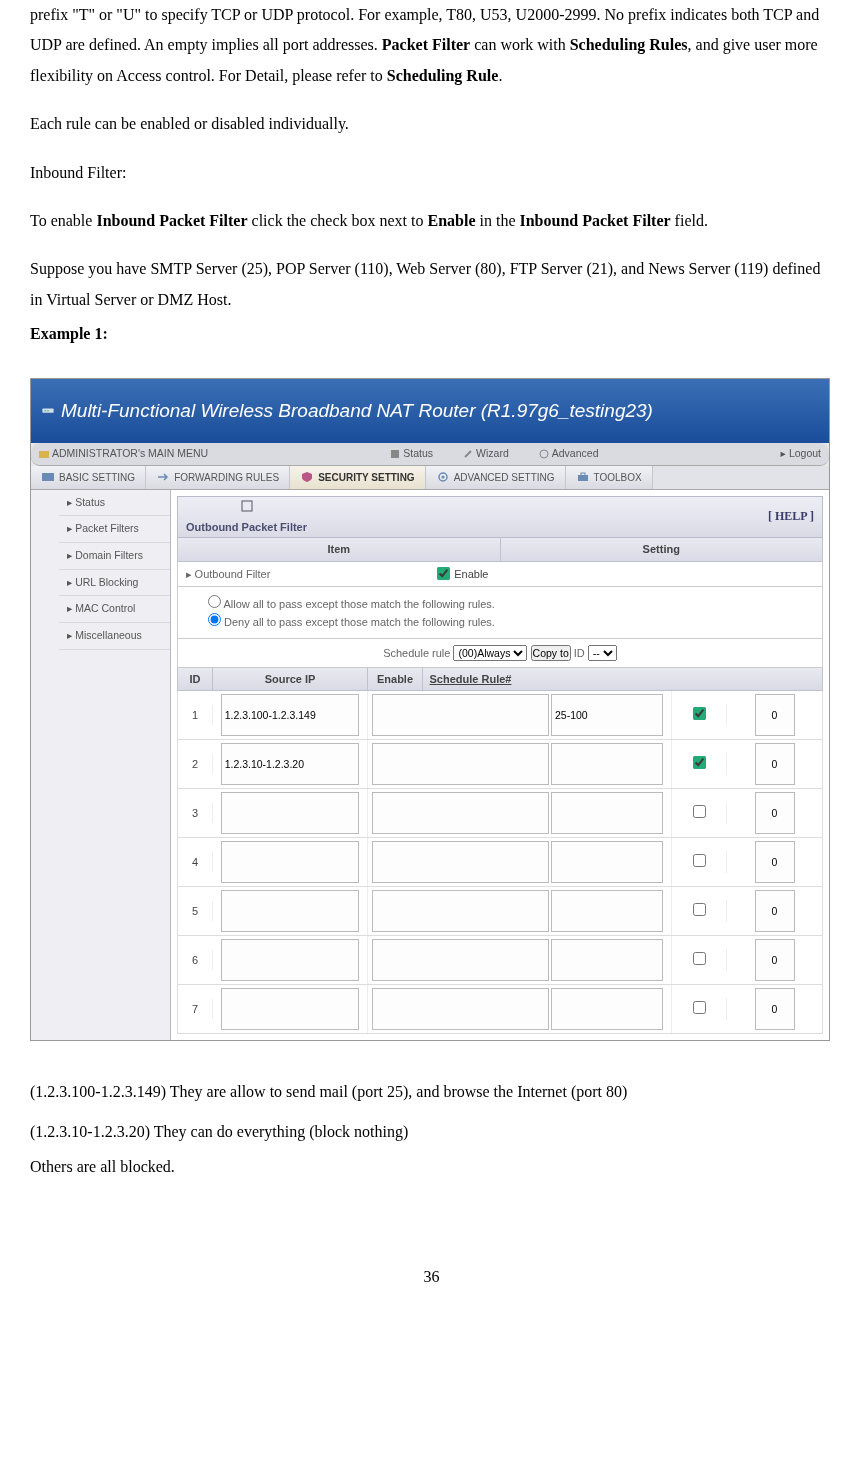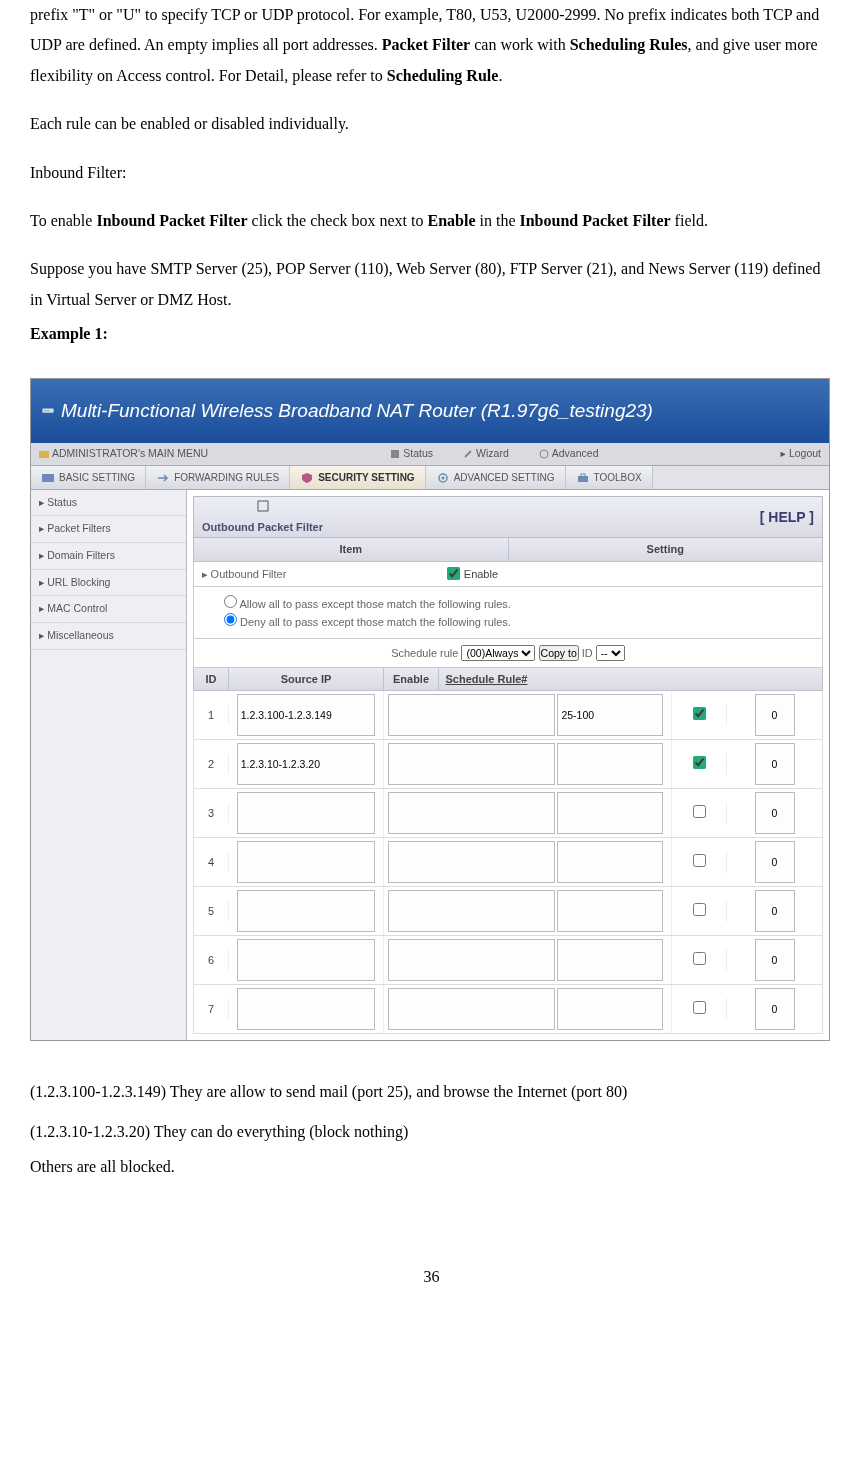--- a/index.html
+++ b/index.html
@@ -44,6 +44,7 @@
       border-bottom: 1px solid #aaa;
       font-size: 10.5px;
       color: #555;
+      border-radius: 9px;
     }
     .menu-bar .menu-item { display: flex; align-items: center; gap: 3px; }
     .menu-spacer { flex: 1; }

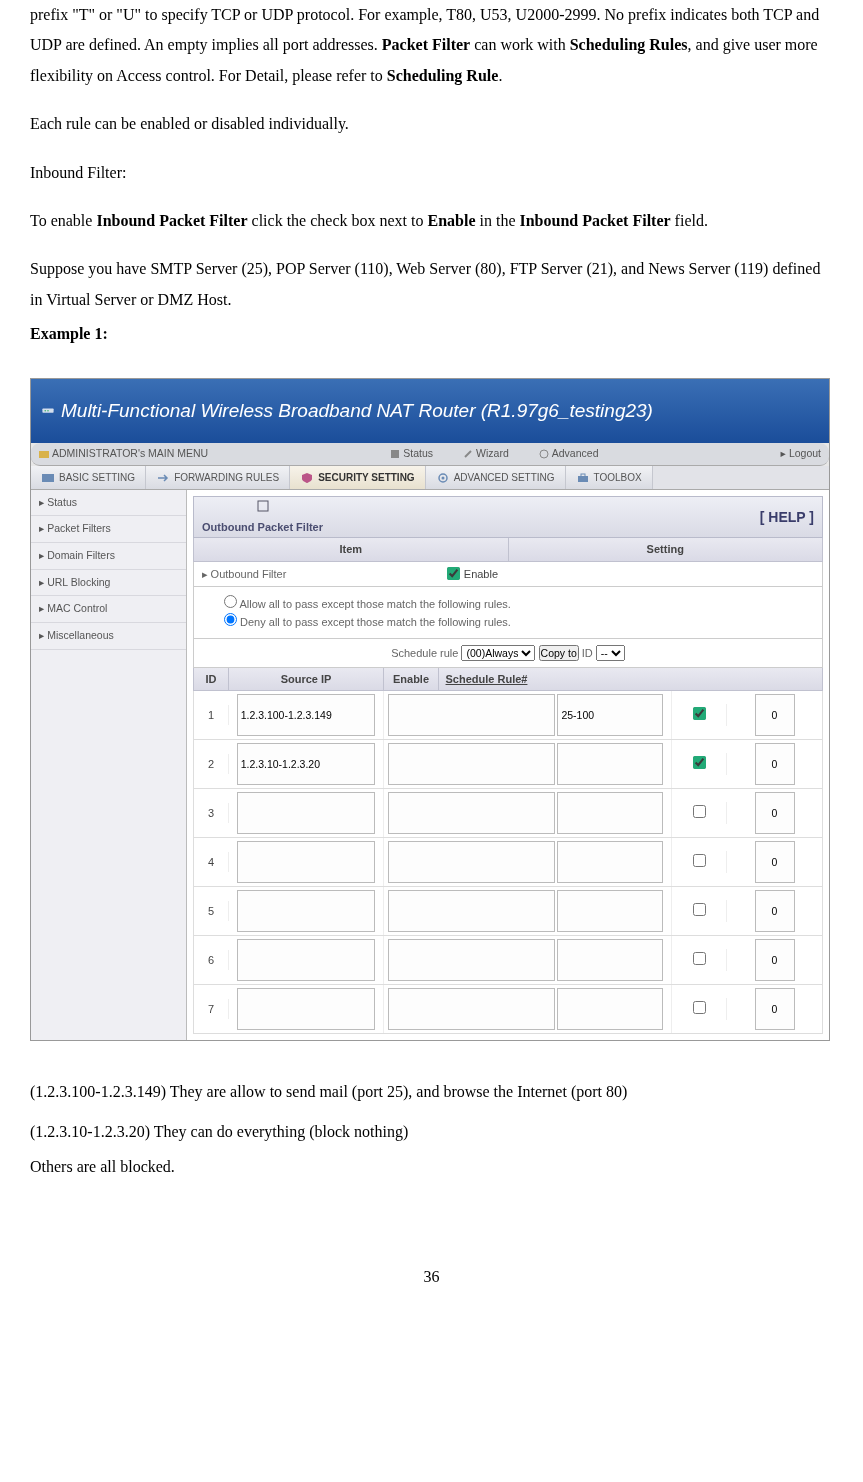--- a/index.html
+++ b/index.html
@@ -60,7 +60,7 @@
       font-size: 10px;
       color: #555;
       display: flex;
-      align-items: flex-end;
+      align-items: flex-start;
       gap: 4px;
       background: linear-gradient(#f1f2f5, #d9dbe2);
     }

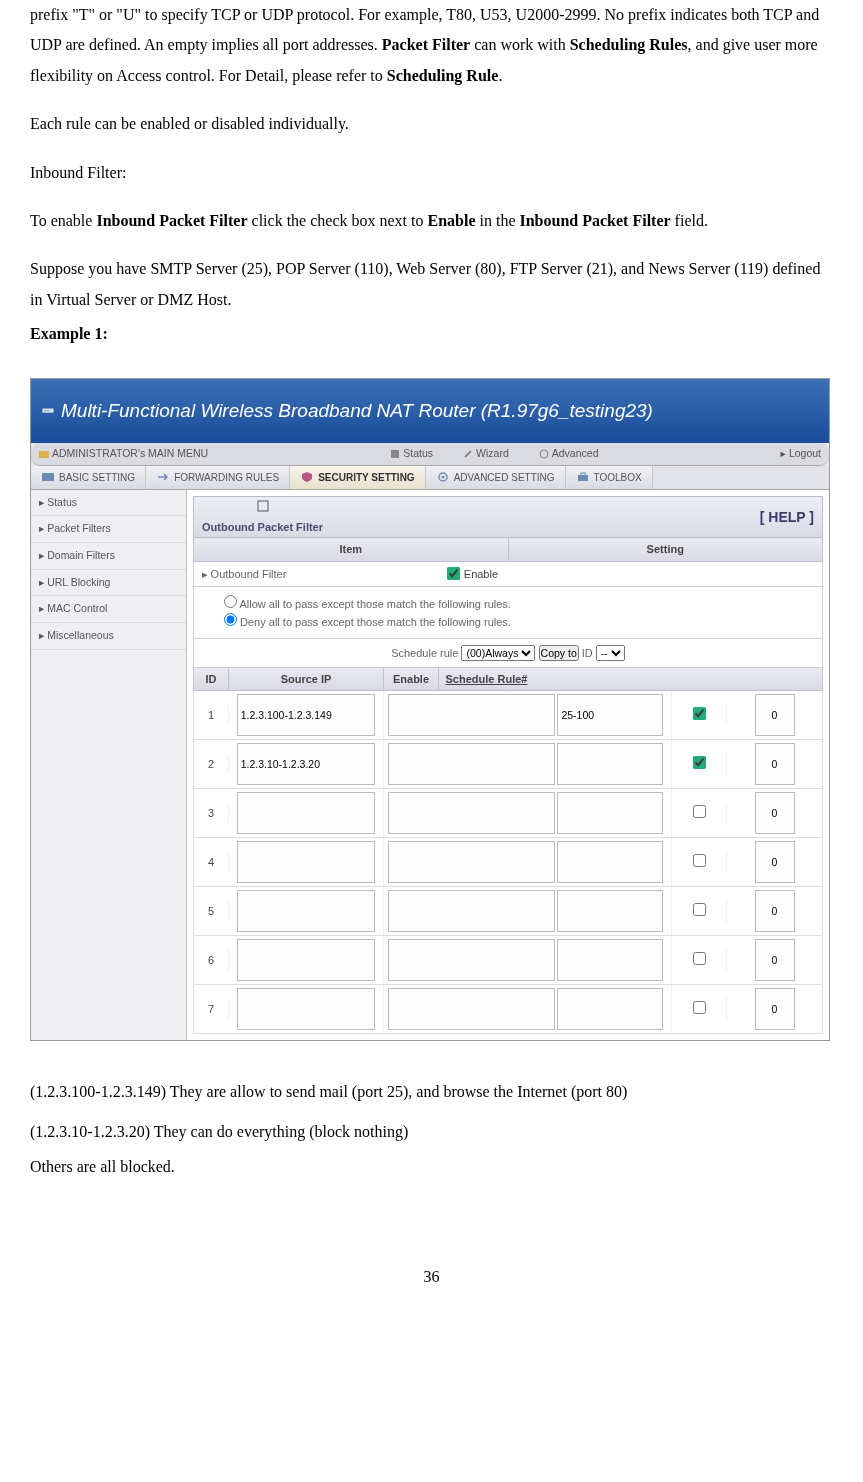--- a/index.html
+++ b/index.html
@@ -69,10 +69,11 @@
 
     .content-row { display: flex; }
     .sidebar {
-      width: 156px;
+      width: 140px;
       background: #efeff3;
       border-right: 1px solid #bbb;
       font-size: 10.5px;
+      padding-left: 28px;
     }
     .side-item {
       padding: 6px 8px;

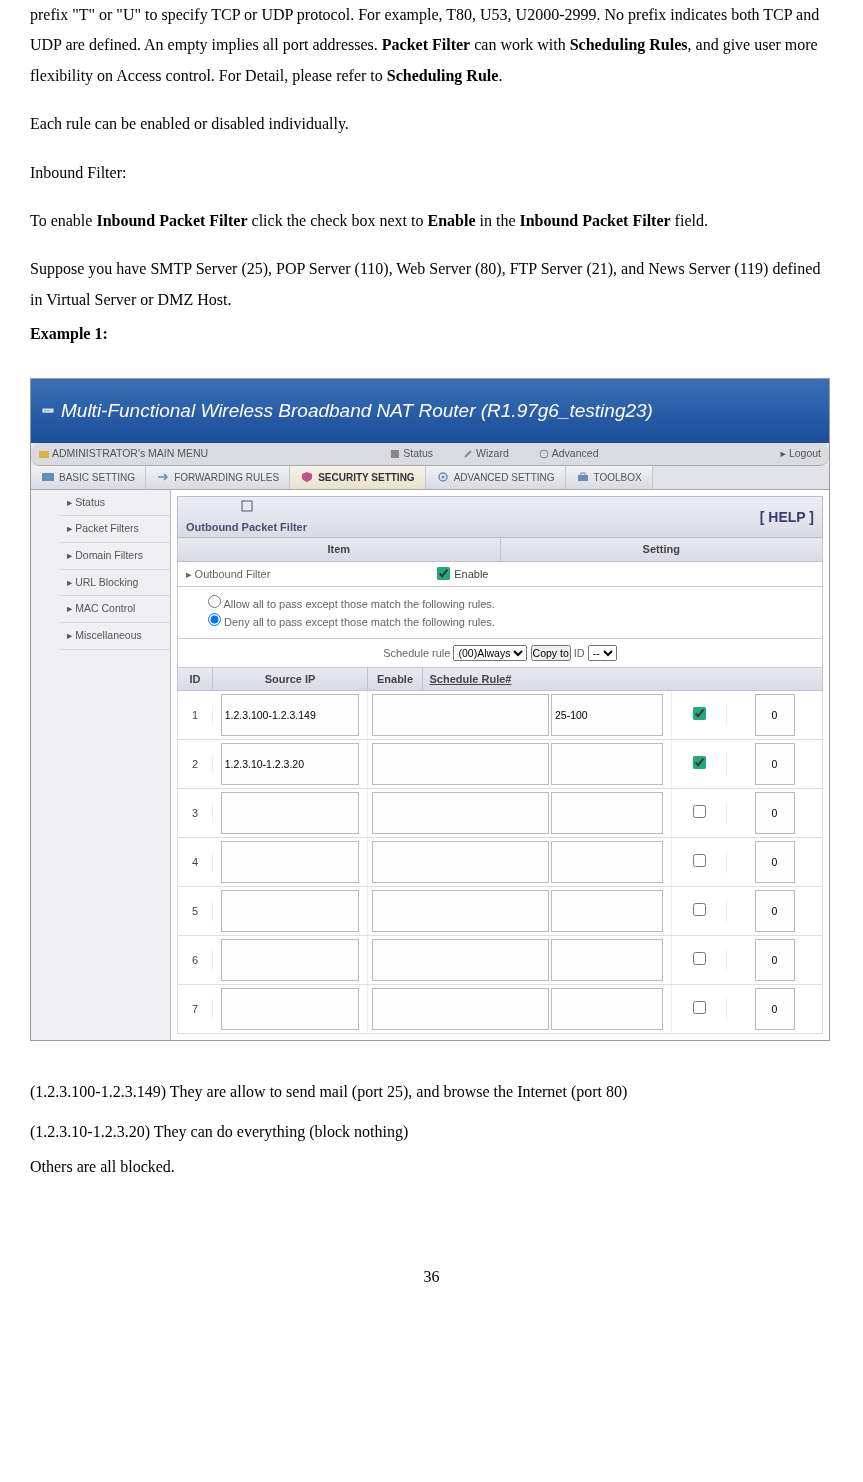--- a/index.html
+++ b/index.html
@@ -92,7 +92,7 @@
       font-size: 11px;
     }
     .panel-header .left { display: flex; gap: 5px; align-items: center; color: #4a4d70; font-weight: bold; flex-direction: column; }
-    .help-link { color: #3a3d6b; font-weight: bold; font-size: 14px; }
+    .help-link { color: #3a3d6b; font-weight: bold; font-size: 12px; font-family: Liberation Serif, serif; }
 
     .subhead-row {
       display: flex;

